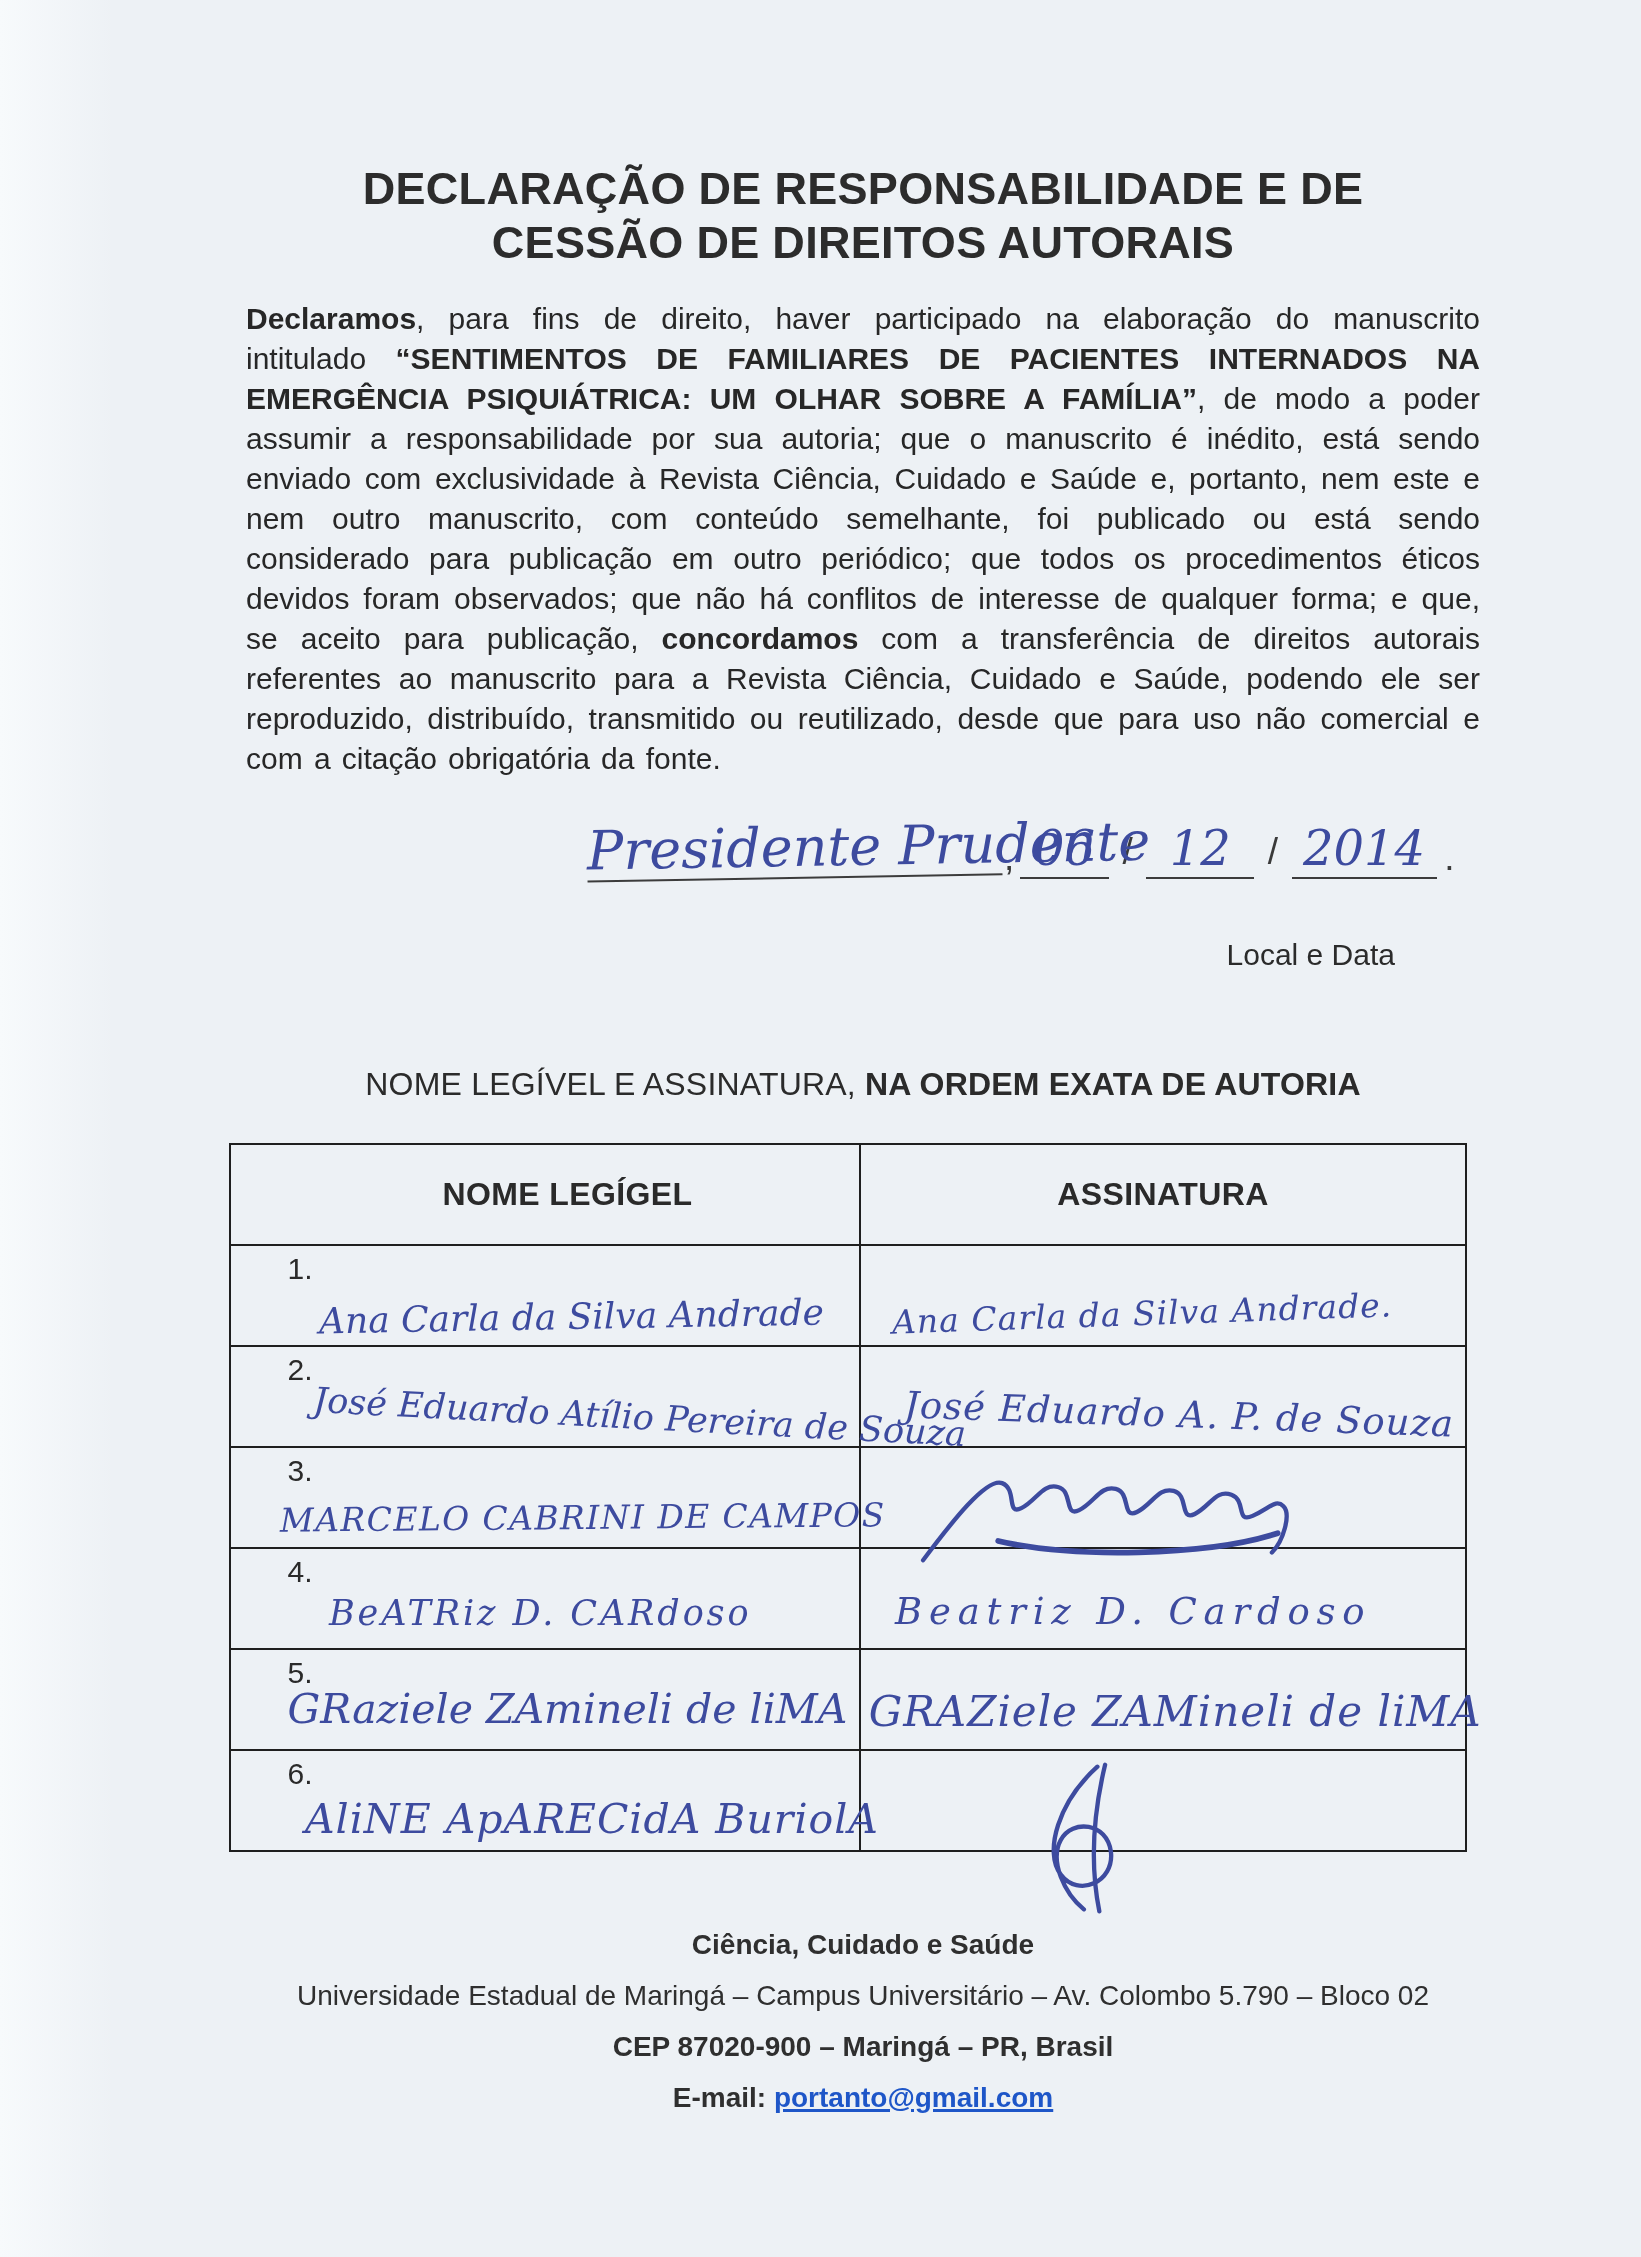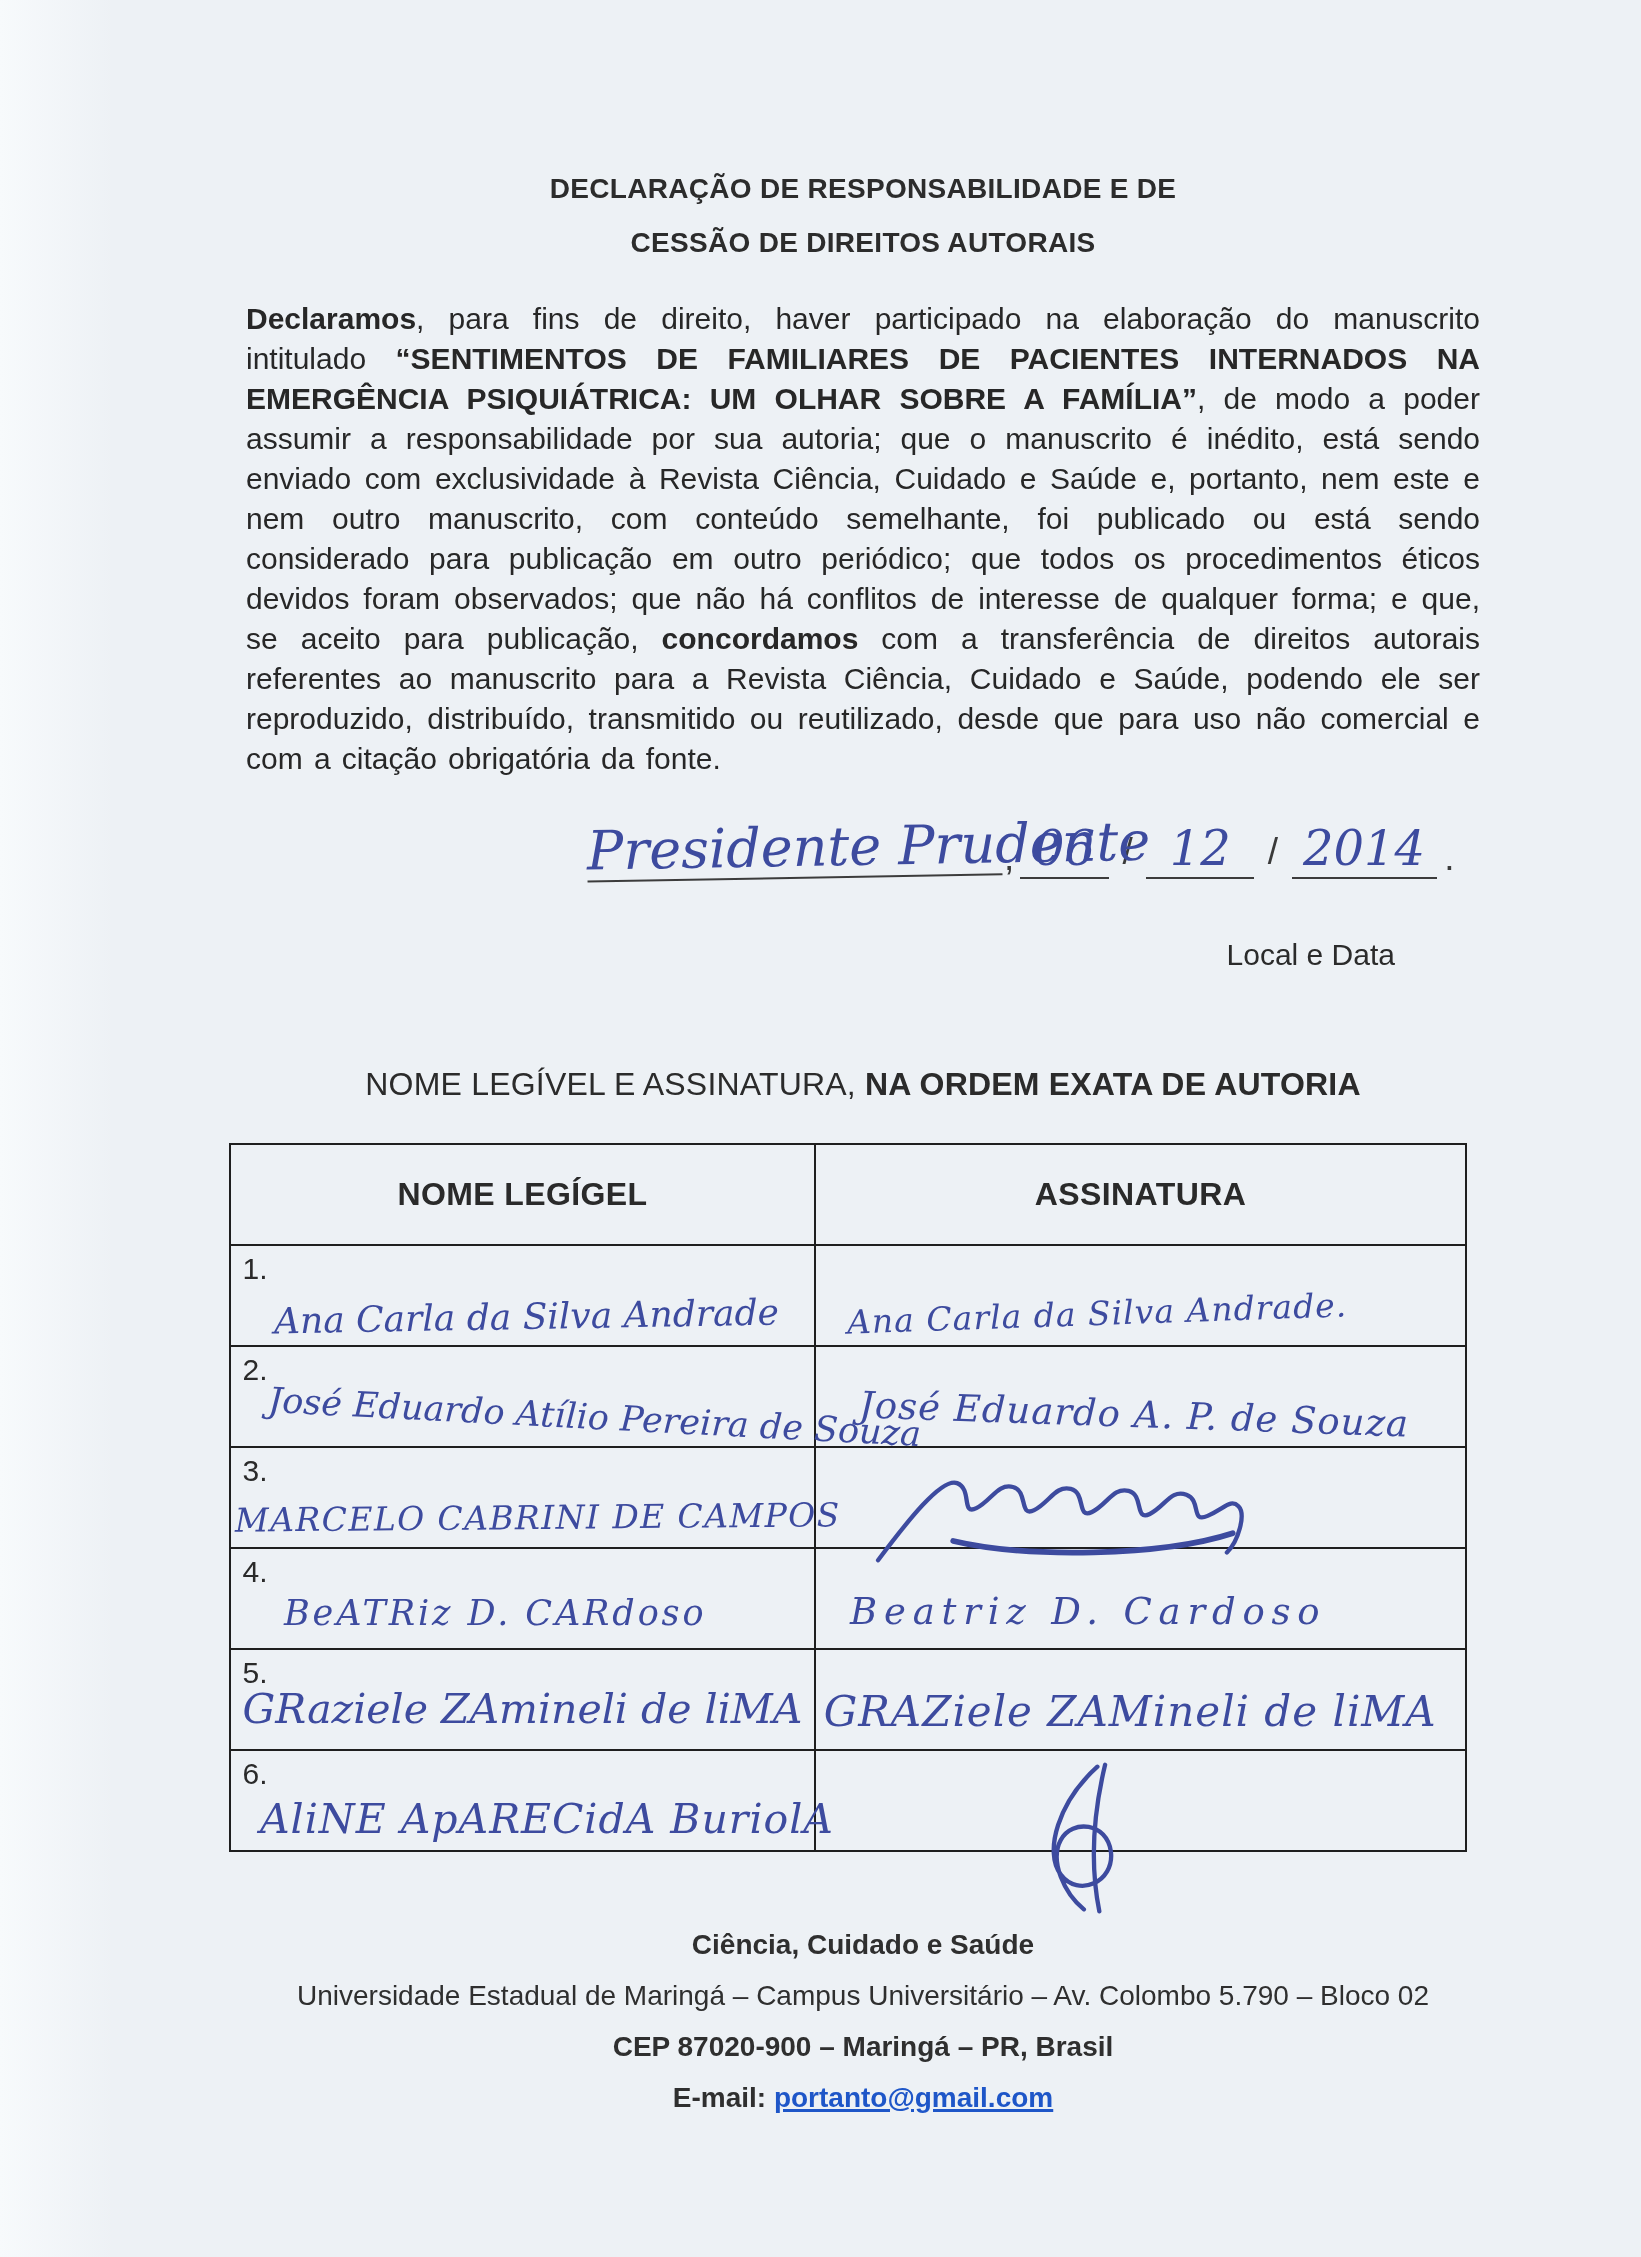--- a/index.html
+++ b/index.html
@@ -17,7 +17,7 @@
   }
   .doc-title{
     position:absolute;top:162px;left:246px;width:1234px;
-    text-align:center;font-weight:bold;font-size:28px;line-height:54px;
+    text-align:center;font-weight:bold;font-size:45px;line-height:54px;
     color:#2c2c2c;letter-spacing:0.3px;
   }
   .para{

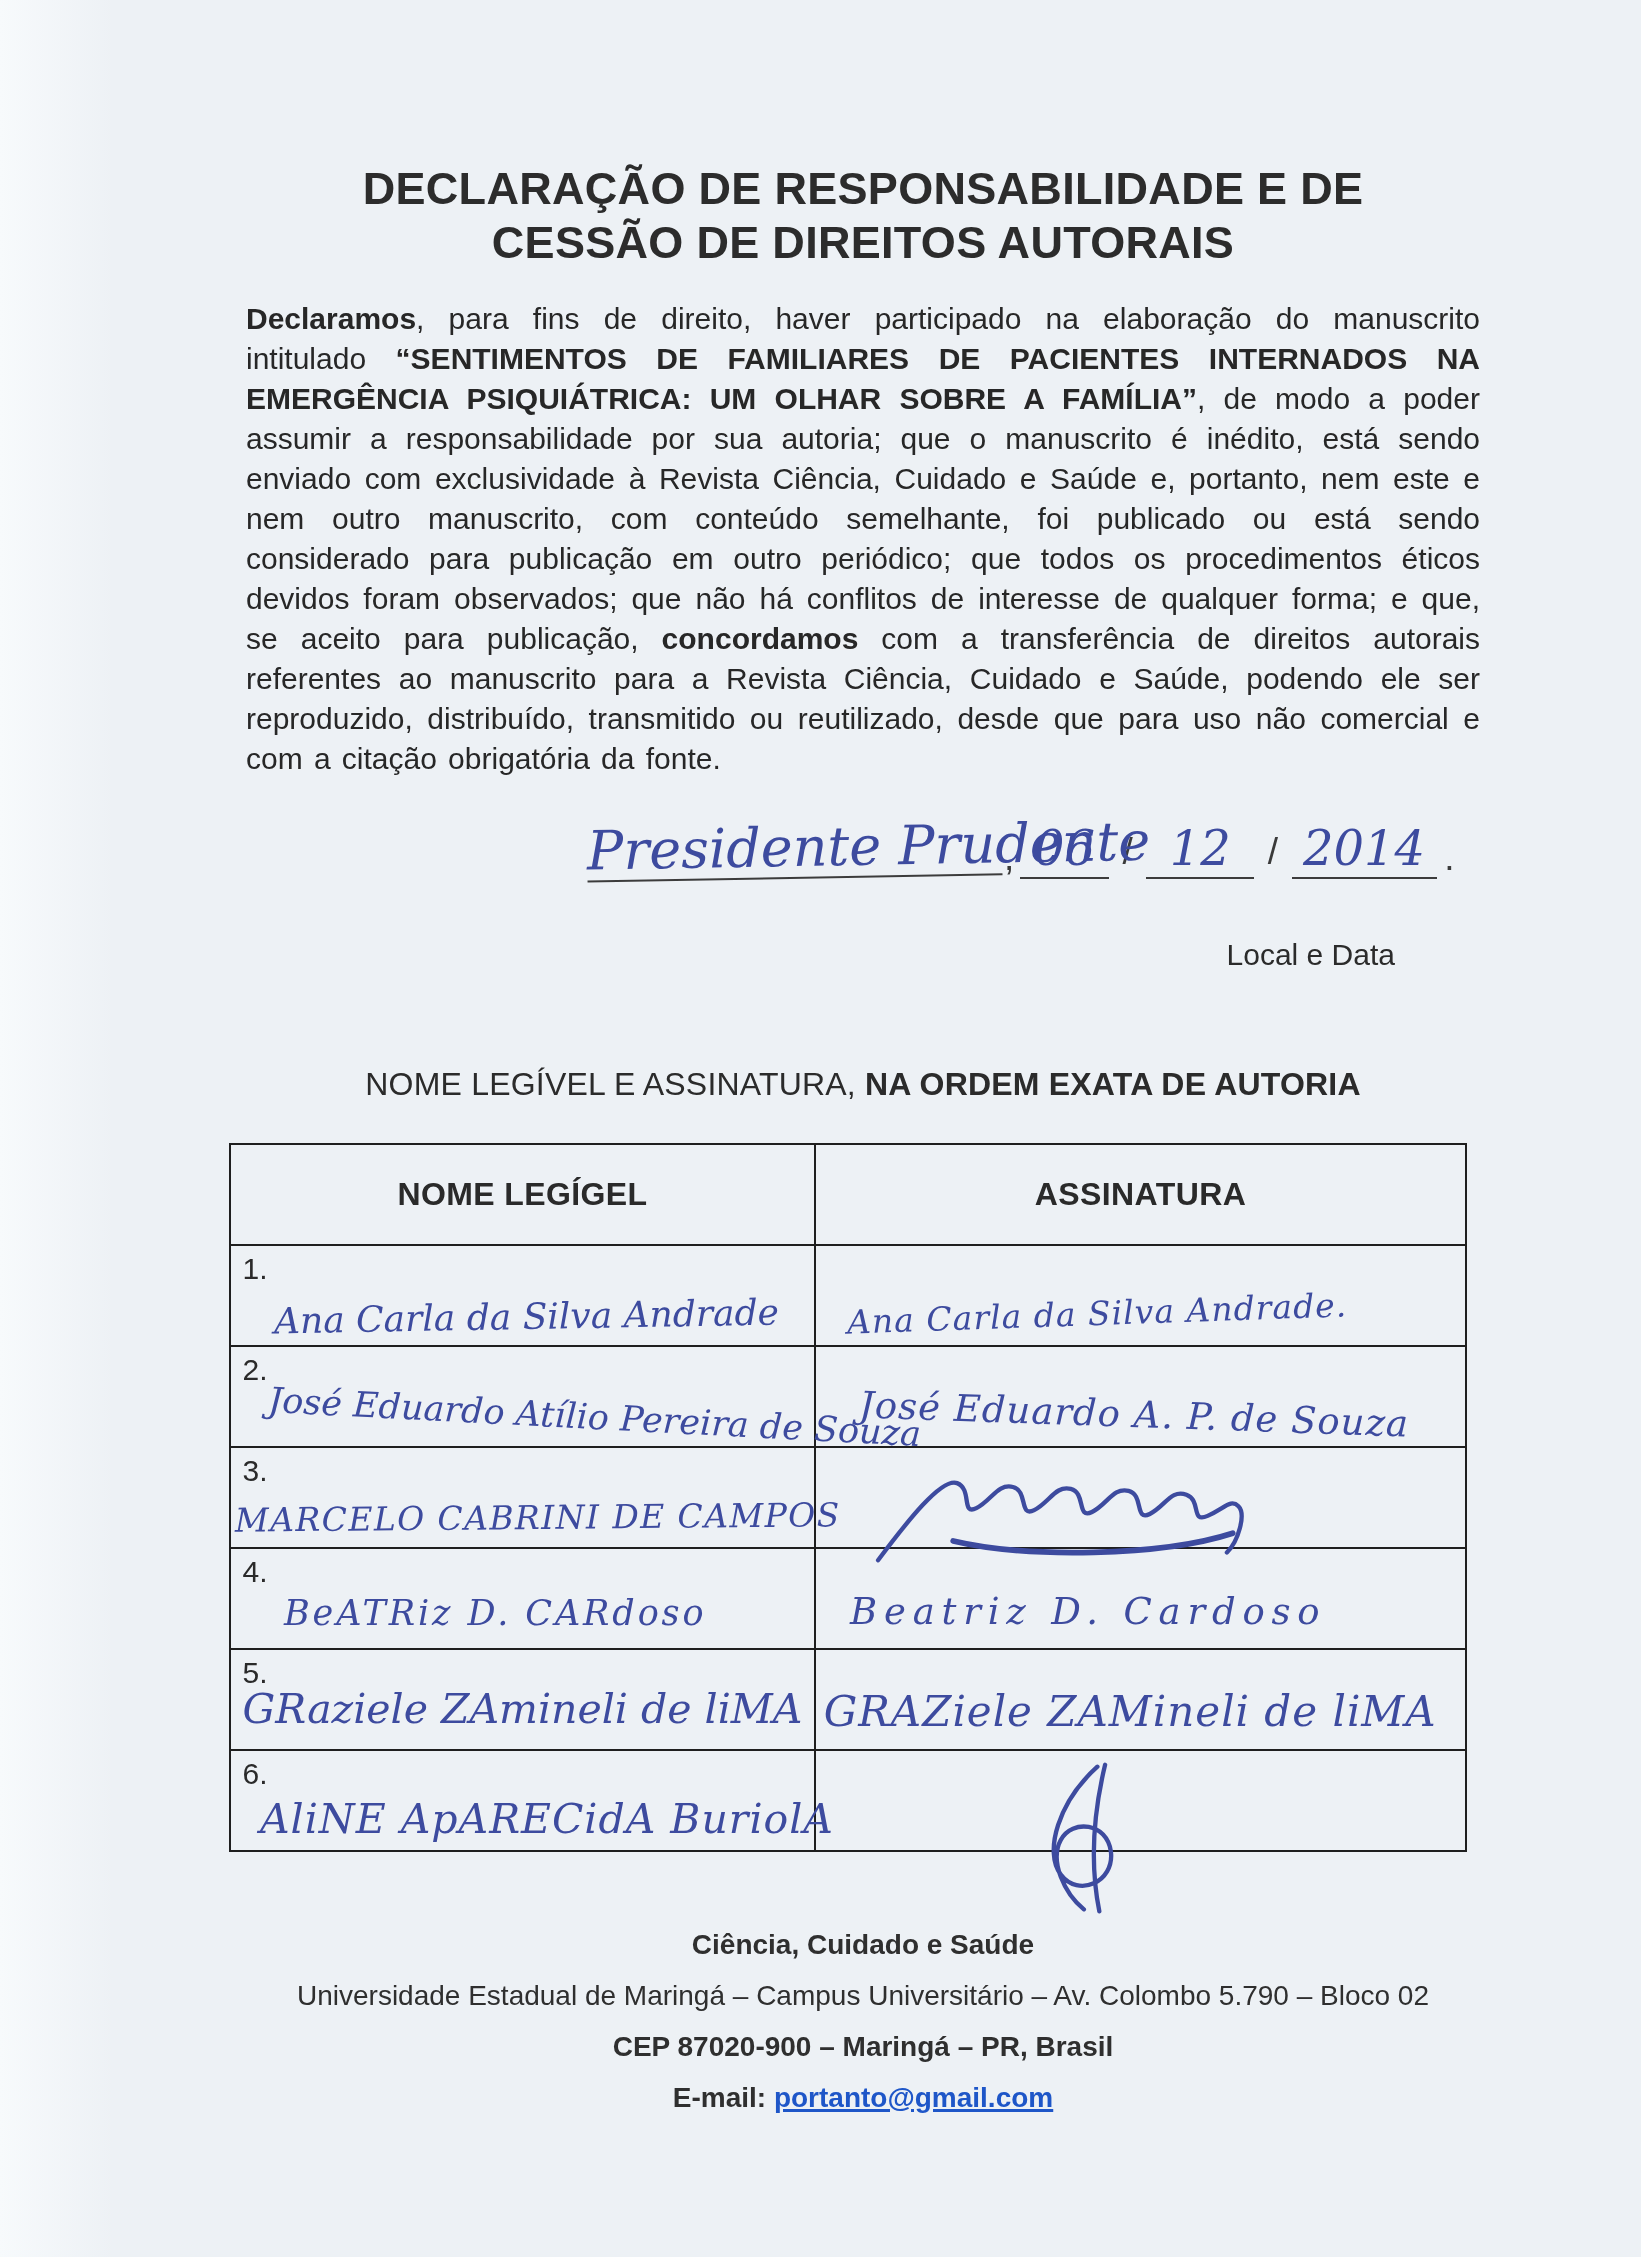--- a/index.html
+++ b/index.html
@@ -61,7 +61,7 @@
     display:flex;flex-direction:column;
     box-sizing:border-box;
   }
-  .trow{display:flex;height:101px;border-top:2.4px solid #1f1f1f;box-sizing:border-box;}
+  .trow{display:flex;height:101px;border-top:2.4px solid #1f1f1f;box-sizing:border-box;padding-left:45px;}
   .trow.header{height:99px;border-top:none;}
   .cell-name{width:585px;border-right:2.9px solid #1f1f1f;position:relative;box-sizing:border-box;}
   .cell-sig{flex:1;position:relative;border-radius:32px;}

